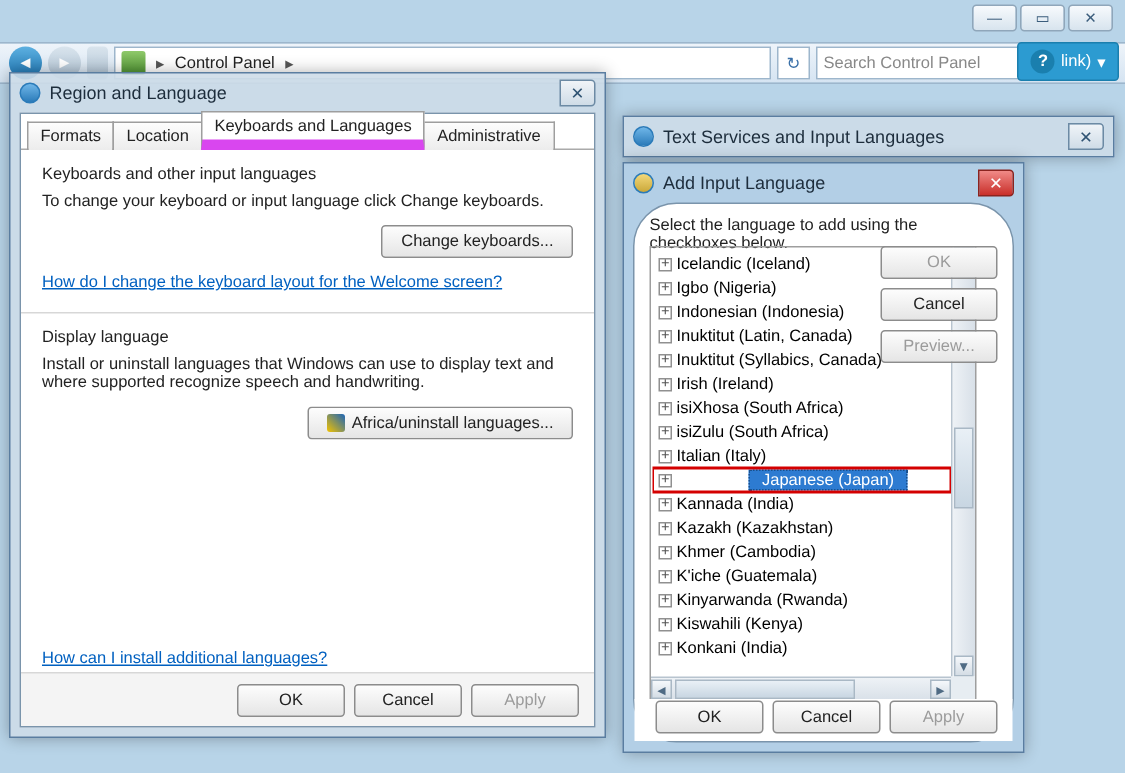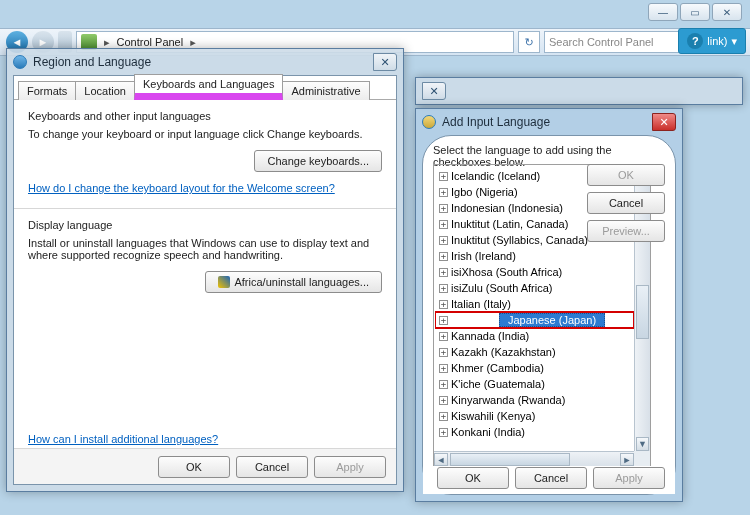--- a/index.html
+++ b/index.html
@@ -162,6 +162,10 @@
 
 <div id="txtServ" class="winframe blur">
   <div class="titlebar">
+    <div class="t">
+        <span class="ico"></span>
+        <span>Text Services and Input Languages</span>
+      </div>
     <div class="close-pill">
         <span>✕</span>
       </div>

